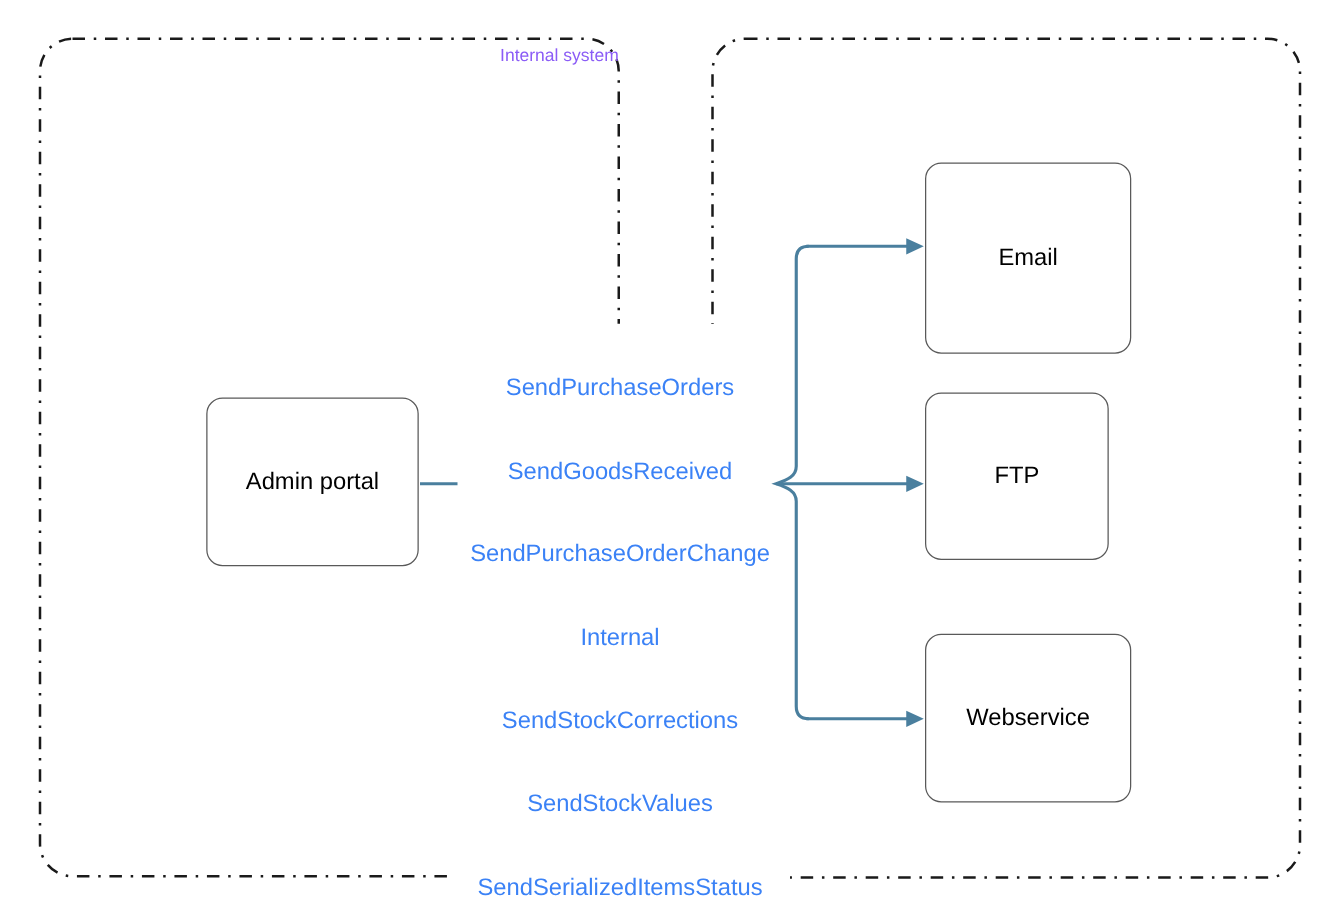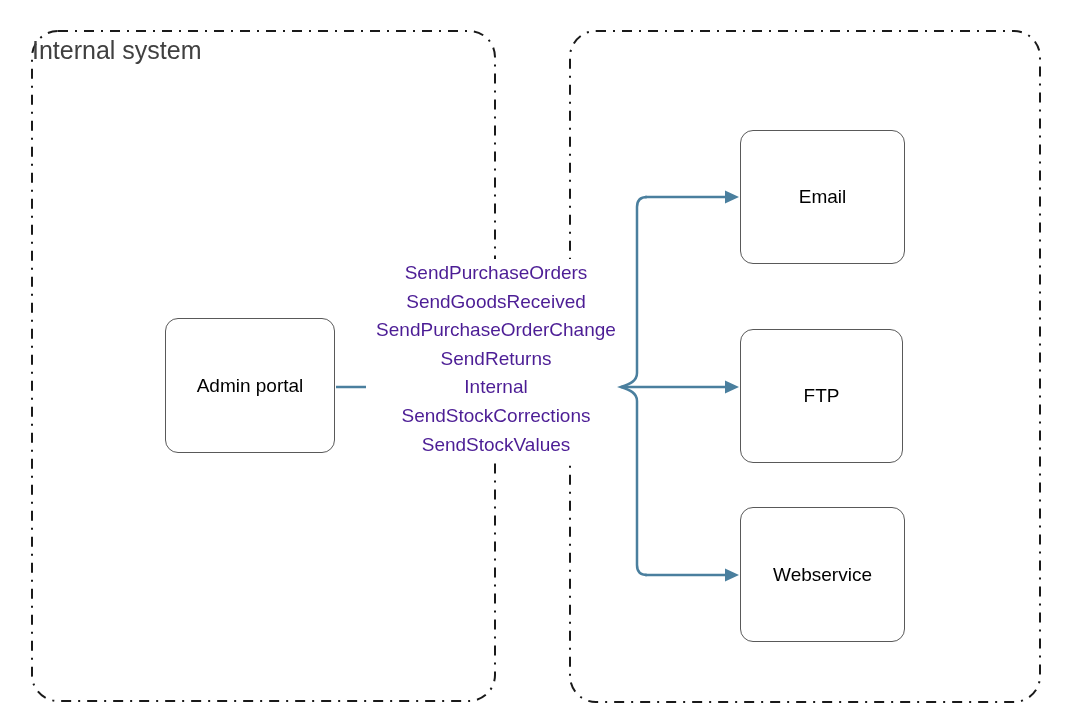--- a/index.html
+++ b/index.html
@@ -27,9 +27,9 @@
   }
   .container-title {
     position: absolute;
-    text-align: left;
-    font-size: 25px;
-    color: #404040;
+    text-align: right;
+    font-size: 14px;
+    color: #8b5cf6;
     z-index: 5;
   }
   .title-internal { left: 32px;  top: 36px; width: 463px; }

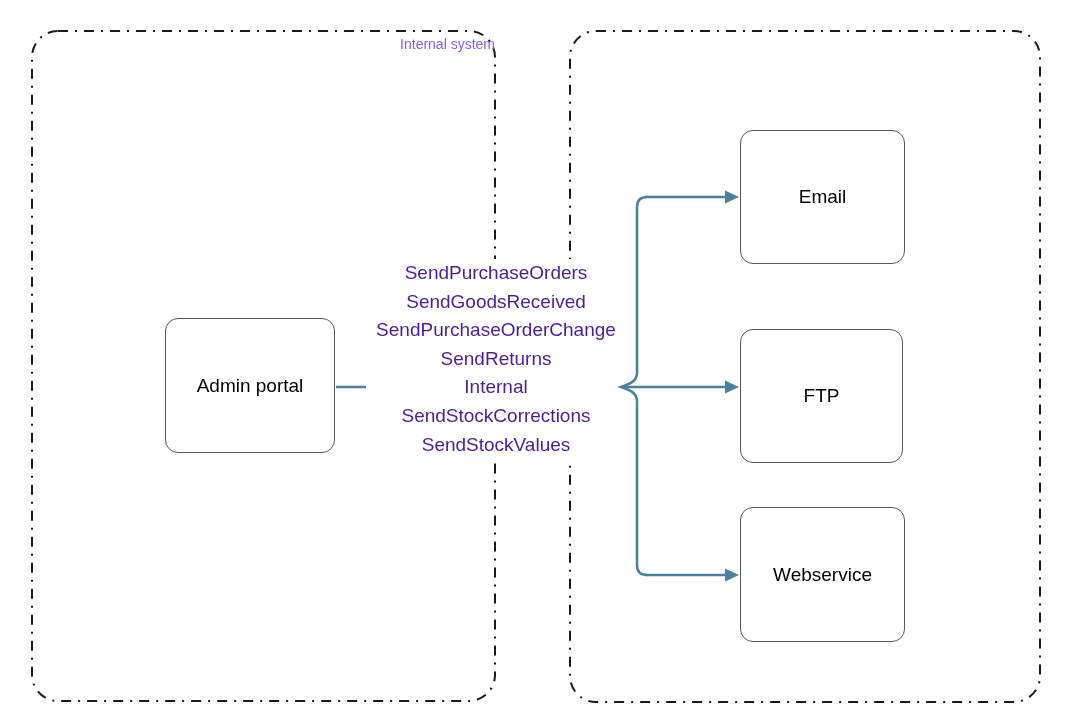--- a/index.html
+++ b/index.html
@@ -67,7 +67,7 @@
     box-sizing: border-box;
   }
   .node-admin      { left: 165px; top: 318px; width: 170px; height: 135px; }
-  .node-email      { left: 740px; top: 130px; width: 165px; height: 134px; }
+  .node-email      { left: 740px; top: 130px; width: 165px; height: 153px; }
   .node-ftp        { left: 740px; top: 329px; width: 163px; height: 134px; }
   .node-webservice { left: 740px; top: 507px; width: 165px; height: 135px; }
   #conn-layer { z-index: 3; }

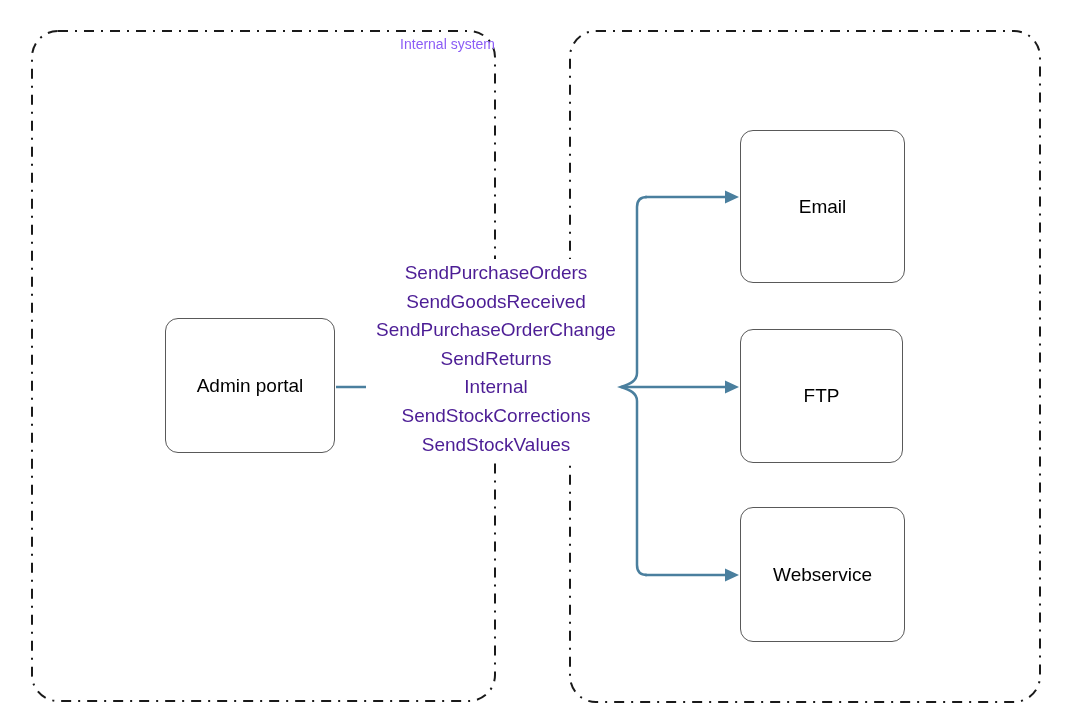--- a/index.html
+++ b/index.html
@@ -46,8 +46,9 @@
   .message-line {
     font-size: 19px;
     line-height: 28.6px;
-    color: #4c1d95;
+    color: #3b82f6;
     white-space: nowrap;
+    margin-top: 38px;
   }
   .conn-line {
     fill: none;

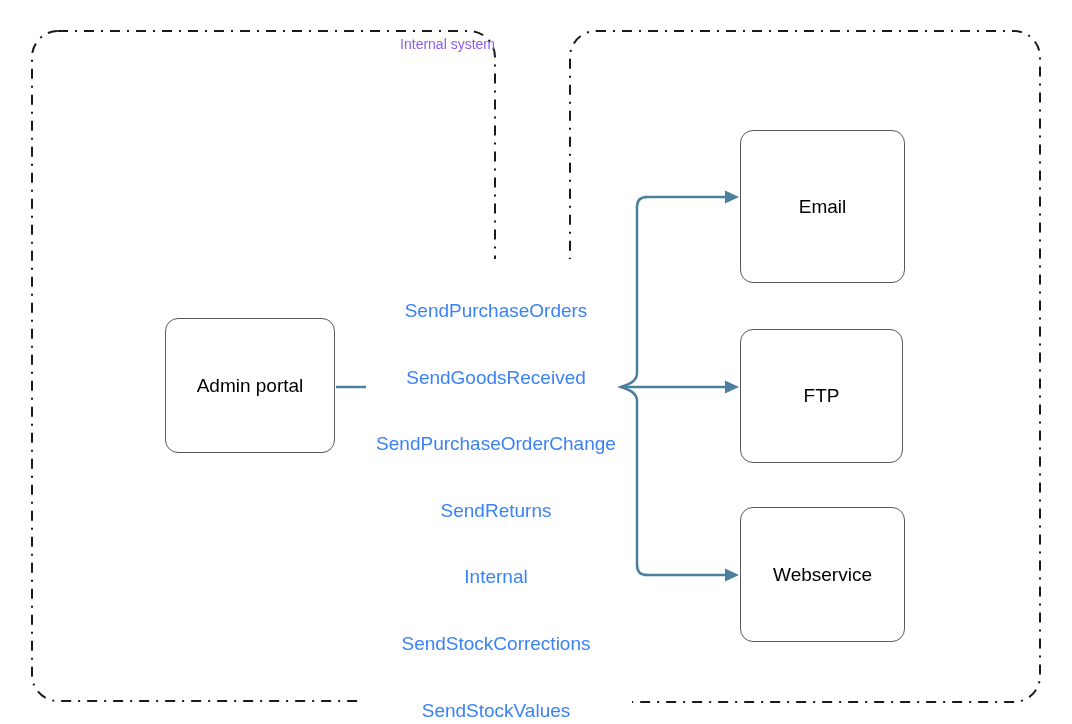--- a/index.html
+++ b/index.html
@@ -69,7 +69,7 @@
   }
   .node-admin      { left: 165px; top: 318px; width: 170px; height: 135px; }
   .node-email      { left: 740px; top: 130px; width: 165px; height: 153px; }
-  .node-ftp        { left: 740px; top: 329px; width: 163px; height: 134px; }
+  .node-ftp        { left: 740px; top: 314px; width: 147px; height: 134px; }
   .node-webservice { left: 740px; top: 507px; width: 165px; height: 135px; }
   #conn-layer { z-index: 3; }
   #bg-layer   { z-index: 1; }

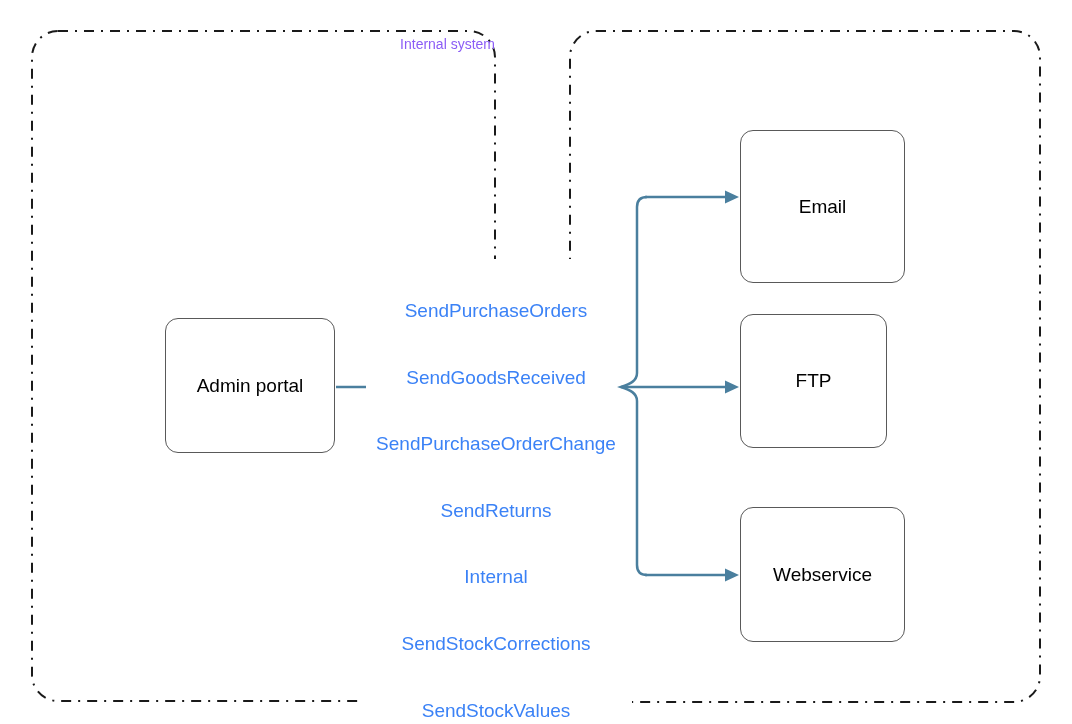--- a/index.html
+++ b/index.html
@@ -90,7 +90,6 @@
     <div class="message-line">SendPurchaseOrders</div>
     <div class="message-line">SendGoodsReceived</div>
     <div class="message-line">SendPurchaseOrderChange</div>
-    <div class="message-line">SendReturns</div>
     <div class="message-line">Internal</div>
     <div class="message-line">SendStockCorrections</div>
     <div class="message-line">SendStockValues</div>

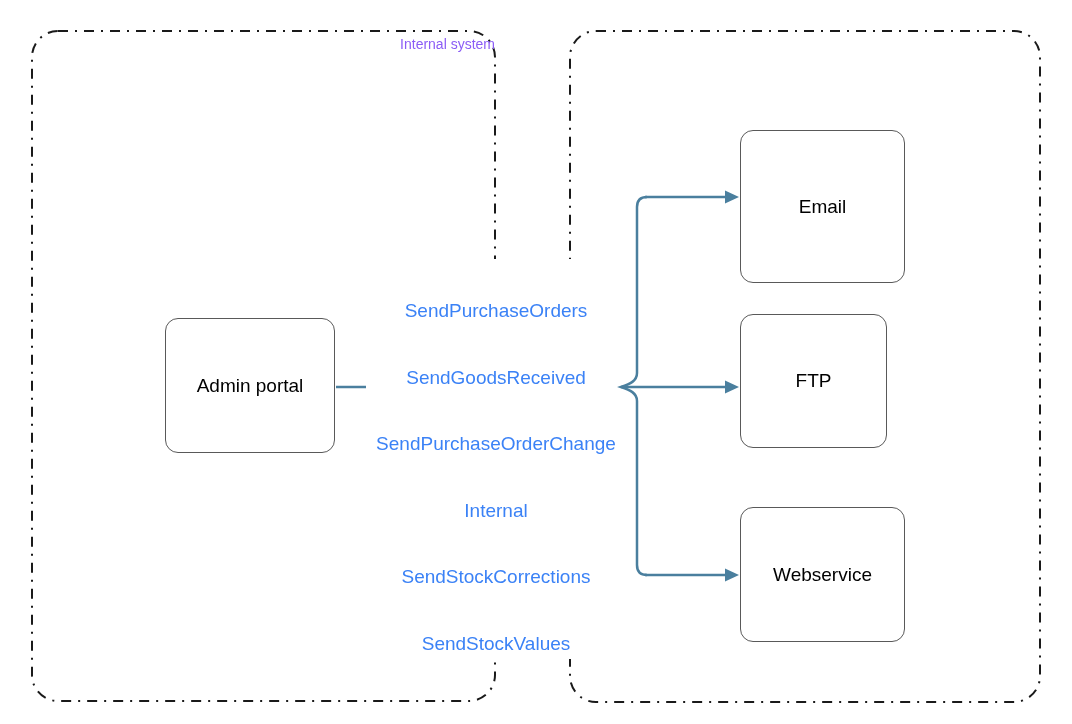--- a/index.html
+++ b/index.html
@@ -93,6 +93,7 @@
     <div class="message-line">Internal</div>
     <div class="message-line">SendStockCorrections</div>
     <div class="message-line">SendStockValues</div>
+    <div class="message-line">SendSerializedItemsStatus</div>
   </div>
 
   <svg id="conn-layer" class="layer" width="1072" height="724">

